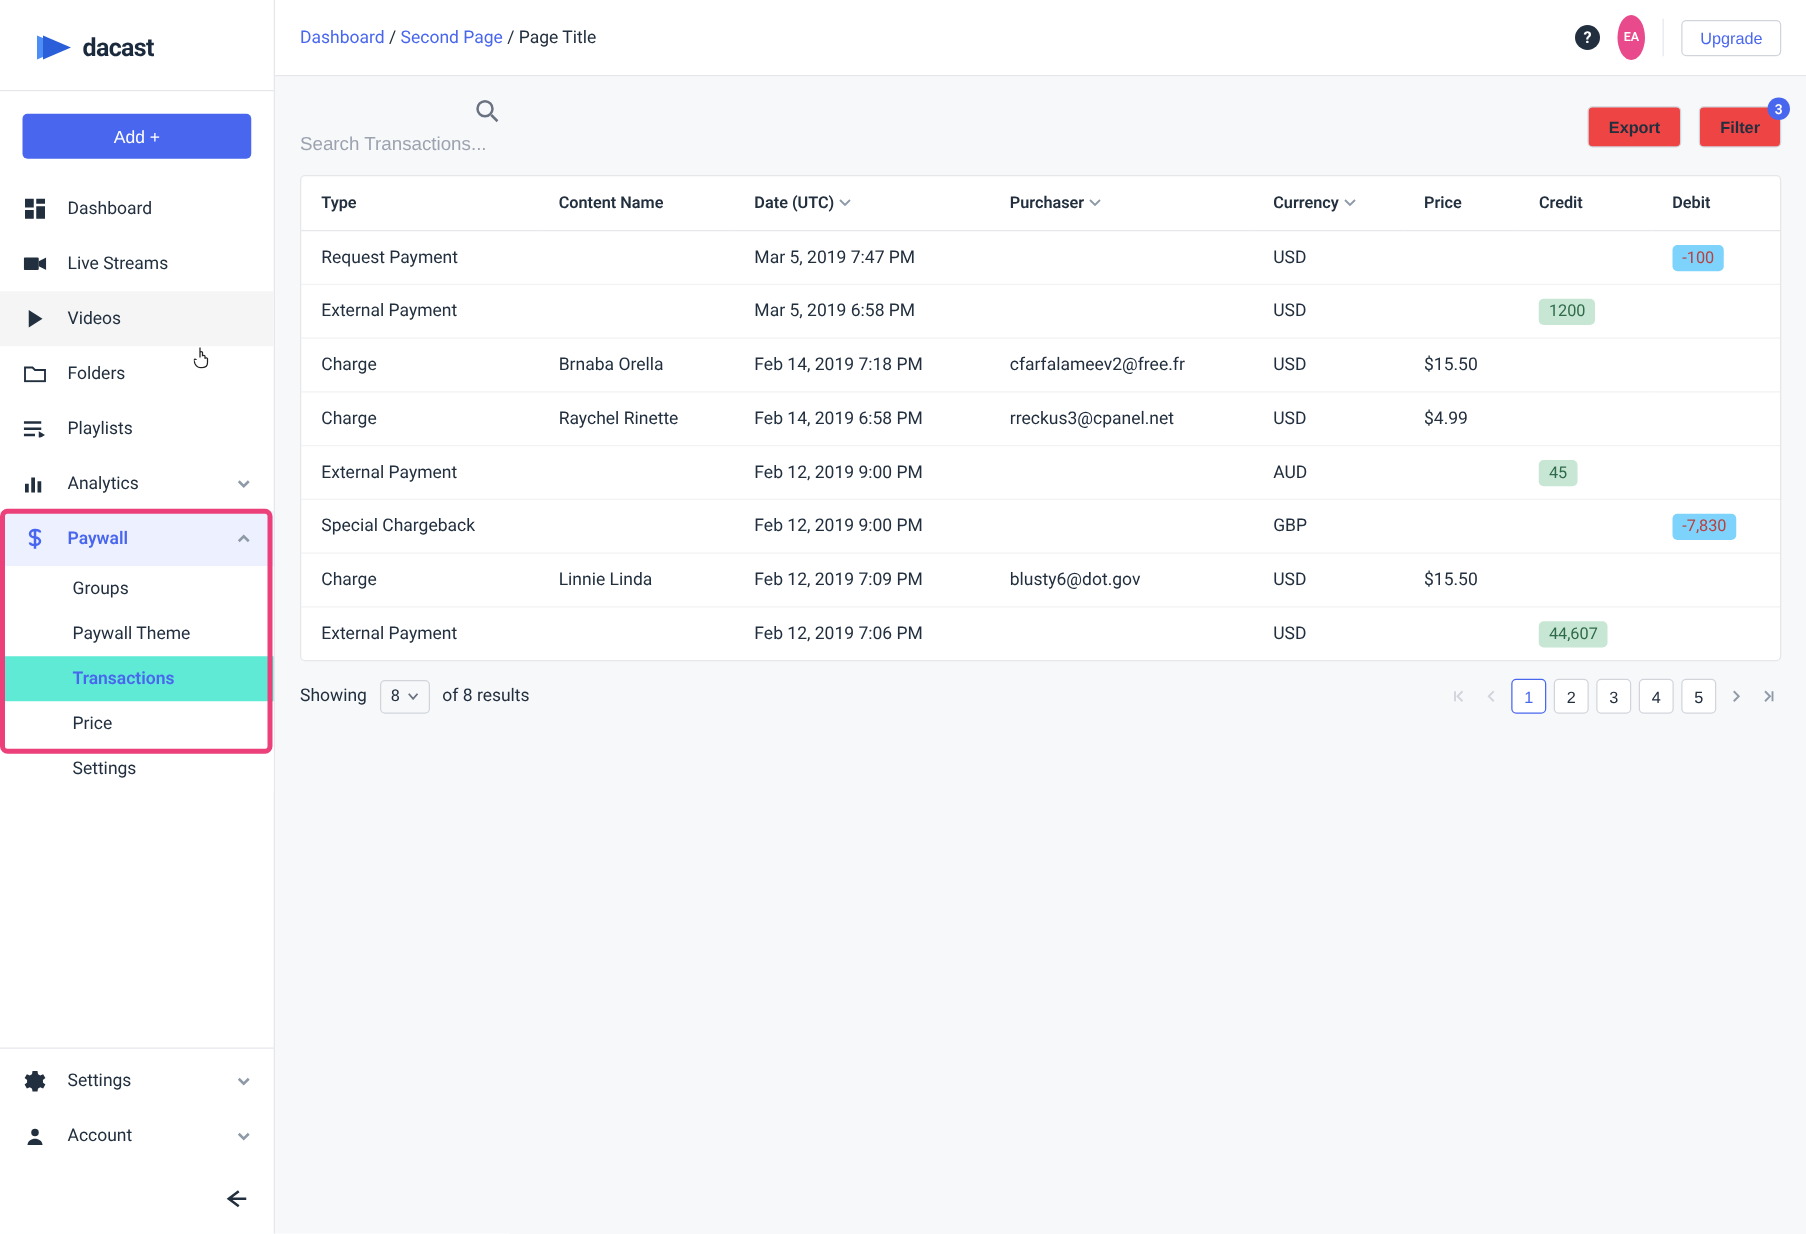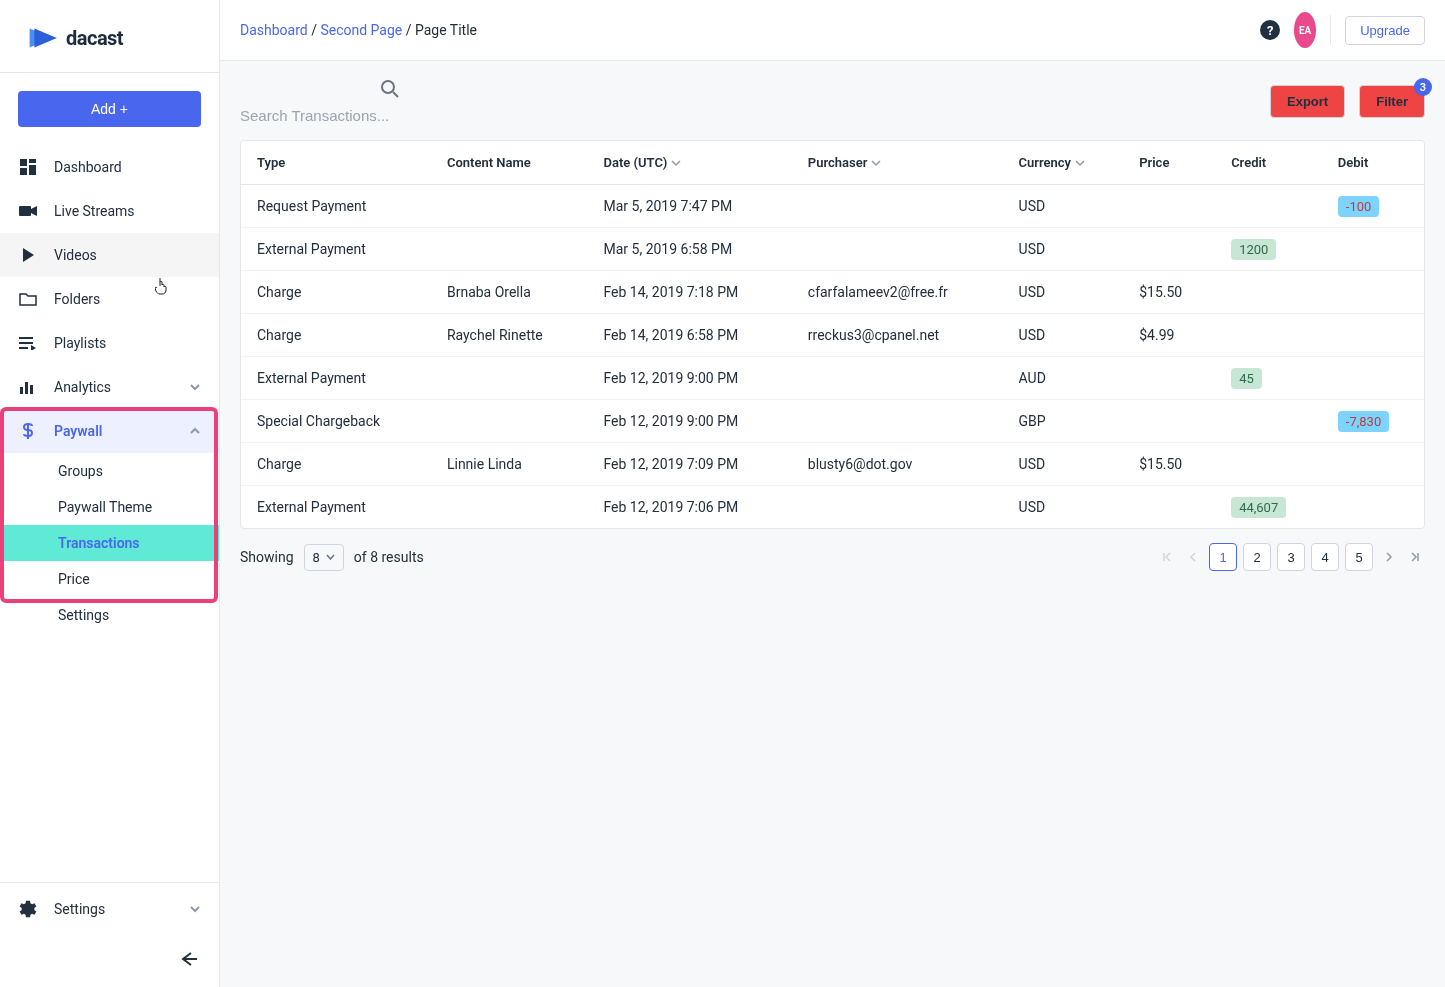--- a/index.html
+++ b/index.html
@@ -183,6 +183,20 @@
             </svg>
         </span>
       </div>
+      <div class="nav-item">
+        <span class="nav-icon">
+          <svg width="16" height="16" viewBox="0 0 16 16" fill="currentColor">
+              <circle cx="8" cy="5" r="3"></circle>
+              <path d="M2 15c0-3 3-5 6-5s6 2 6 5z"></path>
+            </svg>
+        </span>
+        <span>Account</span>
+        <span class="nav-expand">
+          <svg width="12" height="8" viewBox="0 0 12 8" fill="none" stroke="currentColor" stroke-width="2">
+              <path d="M2 2 L6 6 L10 2"></path>
+            </svg>
+        </span>
+      </div>
     </div>
     <div class="collapse-area">
       <span style="cursor:pointer;">

